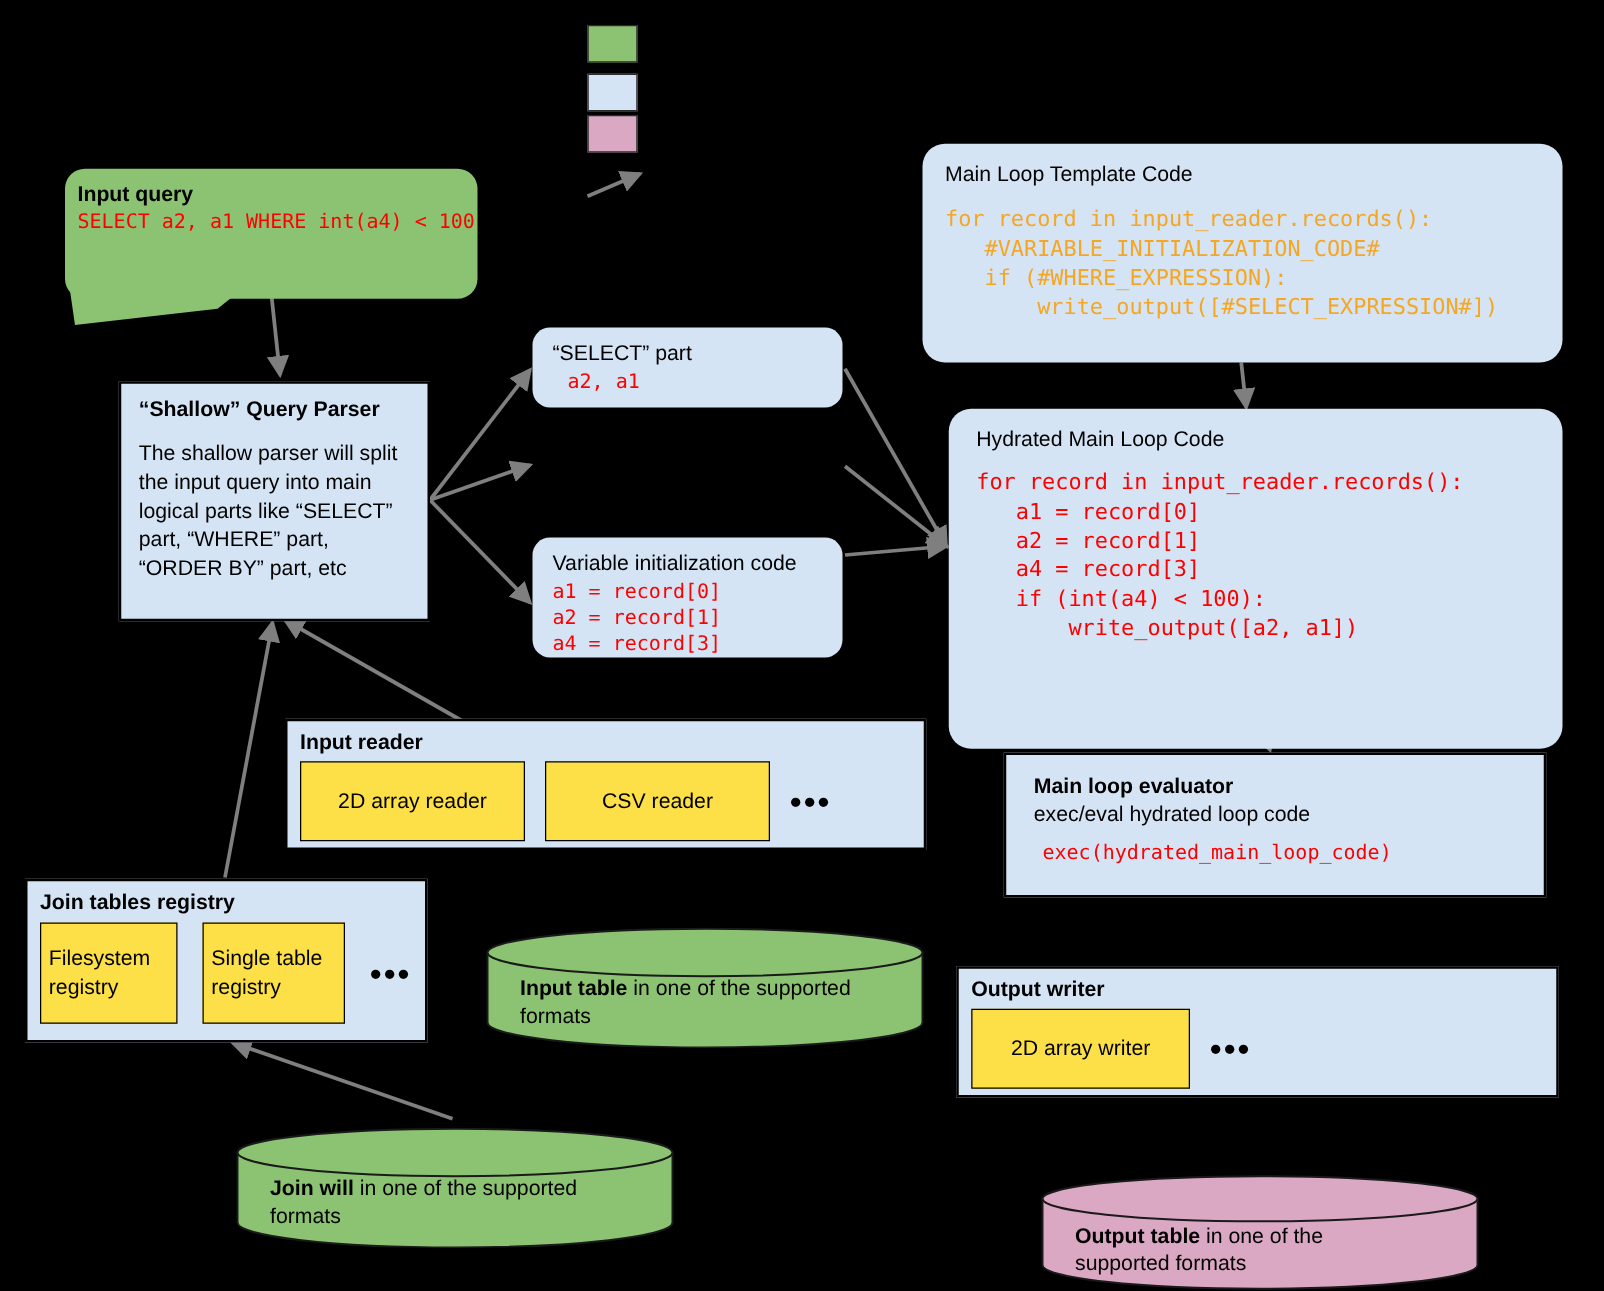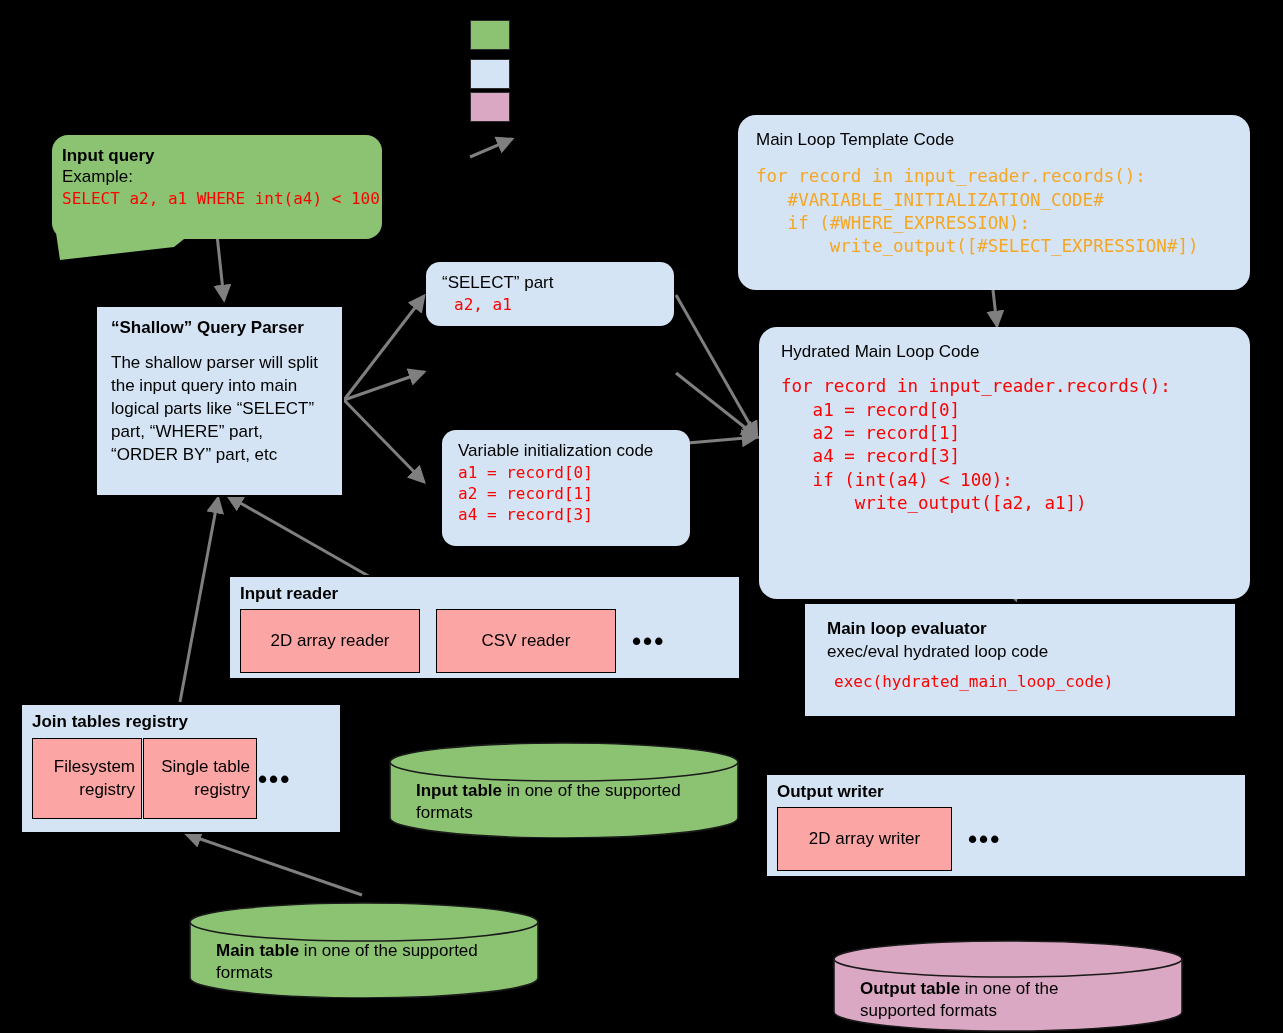--- a/index.html
+++ b/index.html
@@ -178,7 +178,6 @@
   </svg>
   <div class="node" id="input-query-callout">
     <div class="title-bold">Input query</div>
-    <div class="title-plain">Example:</div>
     <div class="code red" style="font-size:16px;">SELECT a2, a1 WHERE int(a4) &lt; 100</div>
   </div>
 

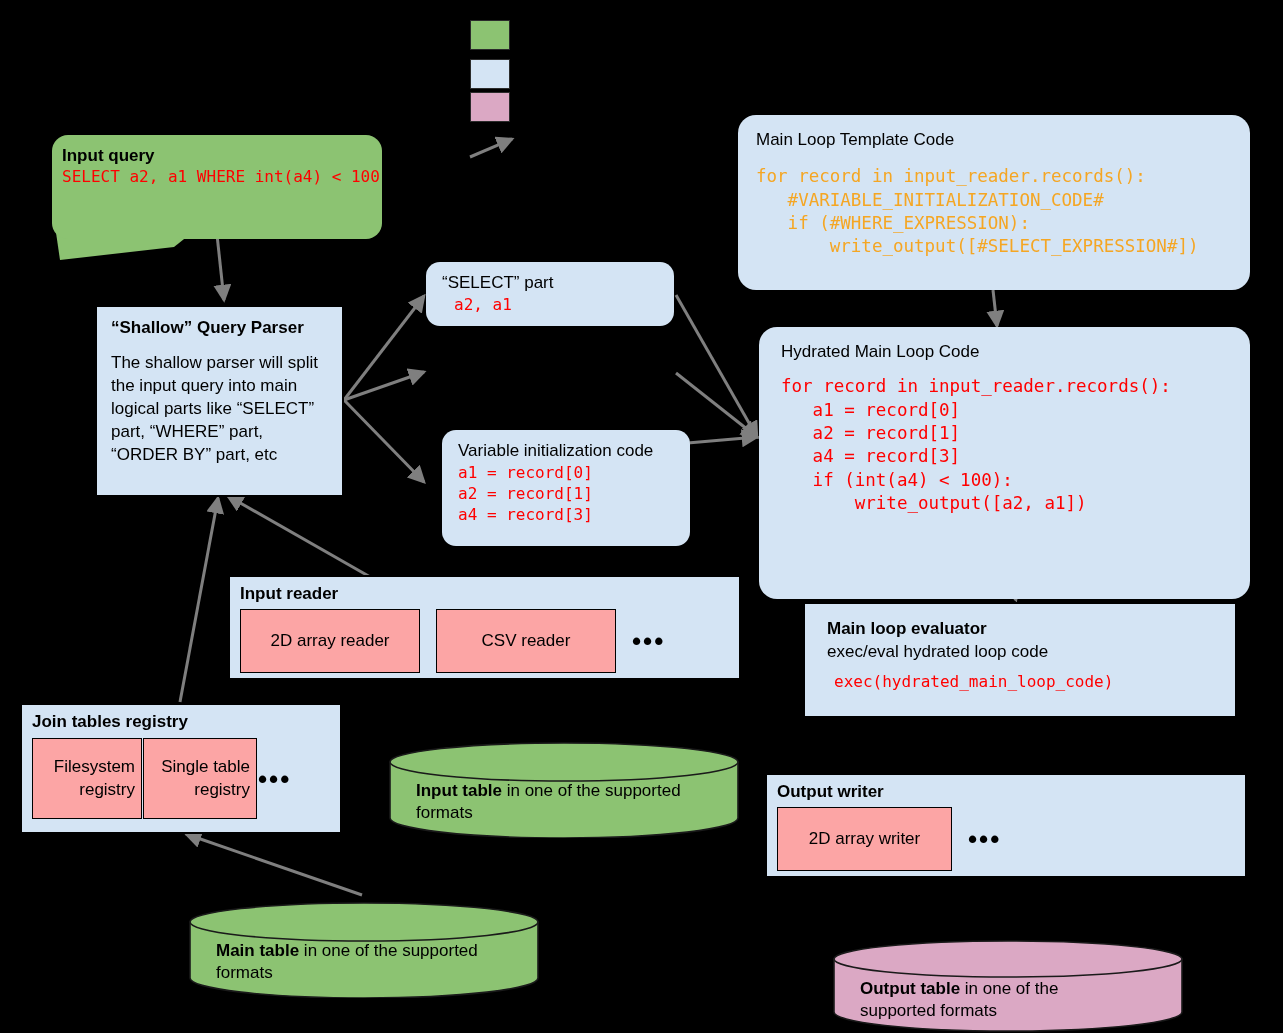--- a/index.html
+++ b/index.html
@@ -192,7 +192,7 @@
   </div>
 
 
-  <div class="node card small" id="varinit-part" style="left:442px; top:430px; width:248px; height:116px;">
+  <div class="node card small" id="varinit-part" style="left:426px; top:430px; width:248px; height:96px;">
     <div class="title-plain">Variable initialization code</div>
     <div class="code red">a1 = record[0]
 a2 = record[1]

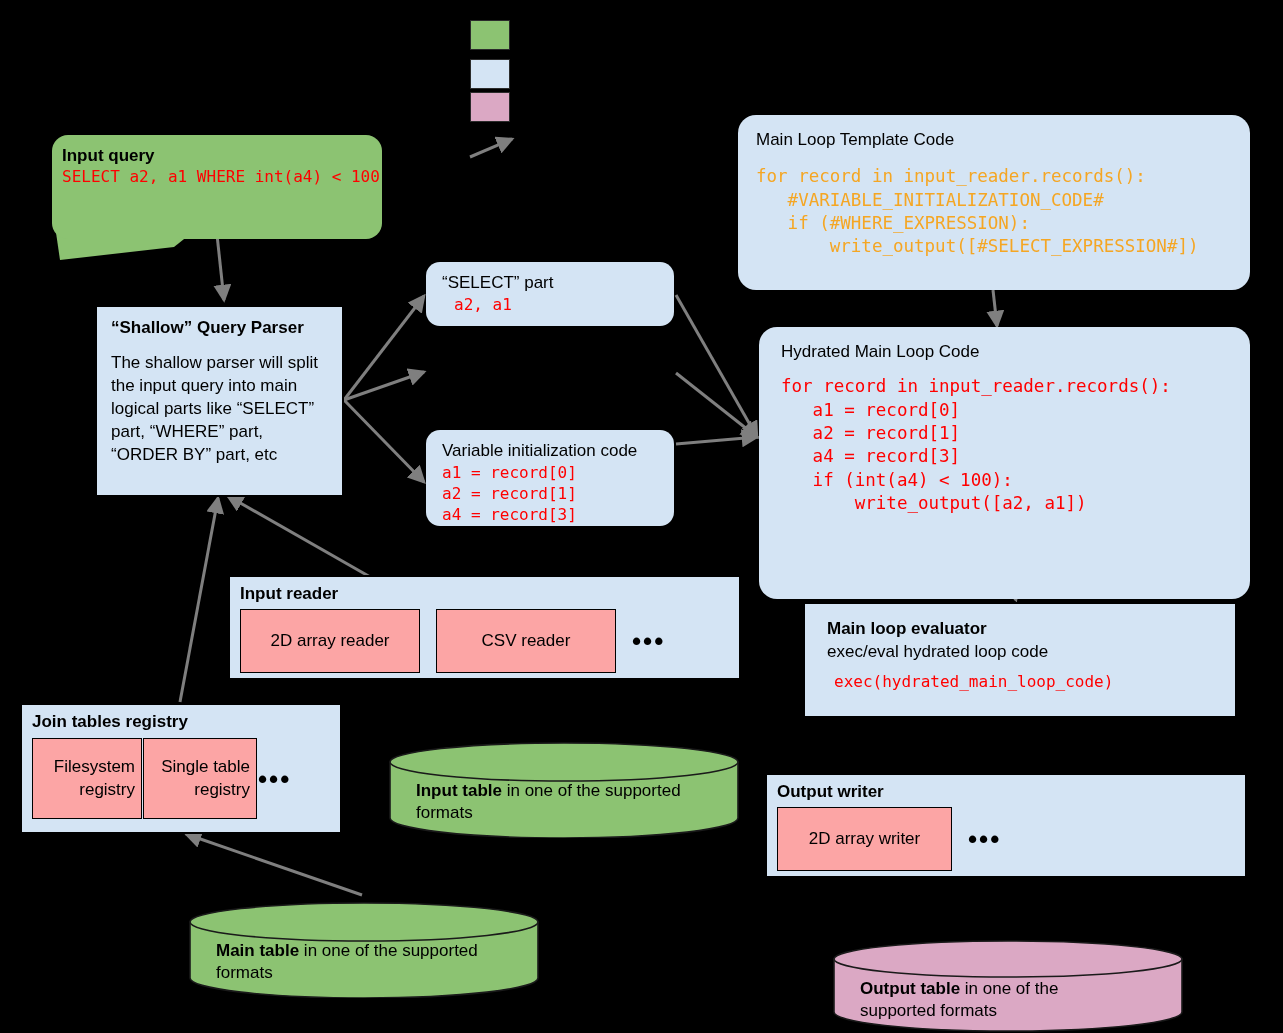--- a/index.html
+++ b/index.html
@@ -54,12 +54,11 @@
   }
   .subbox {
     border: 1.5px solid #000000;
-    background: #fca5a5;
+    background: #fde047;
     display: flex;
     align-items: center;
     justify-content: center;
     box-sizing: border-box;
-    text-align: right;
   }
 
   .title-bold {

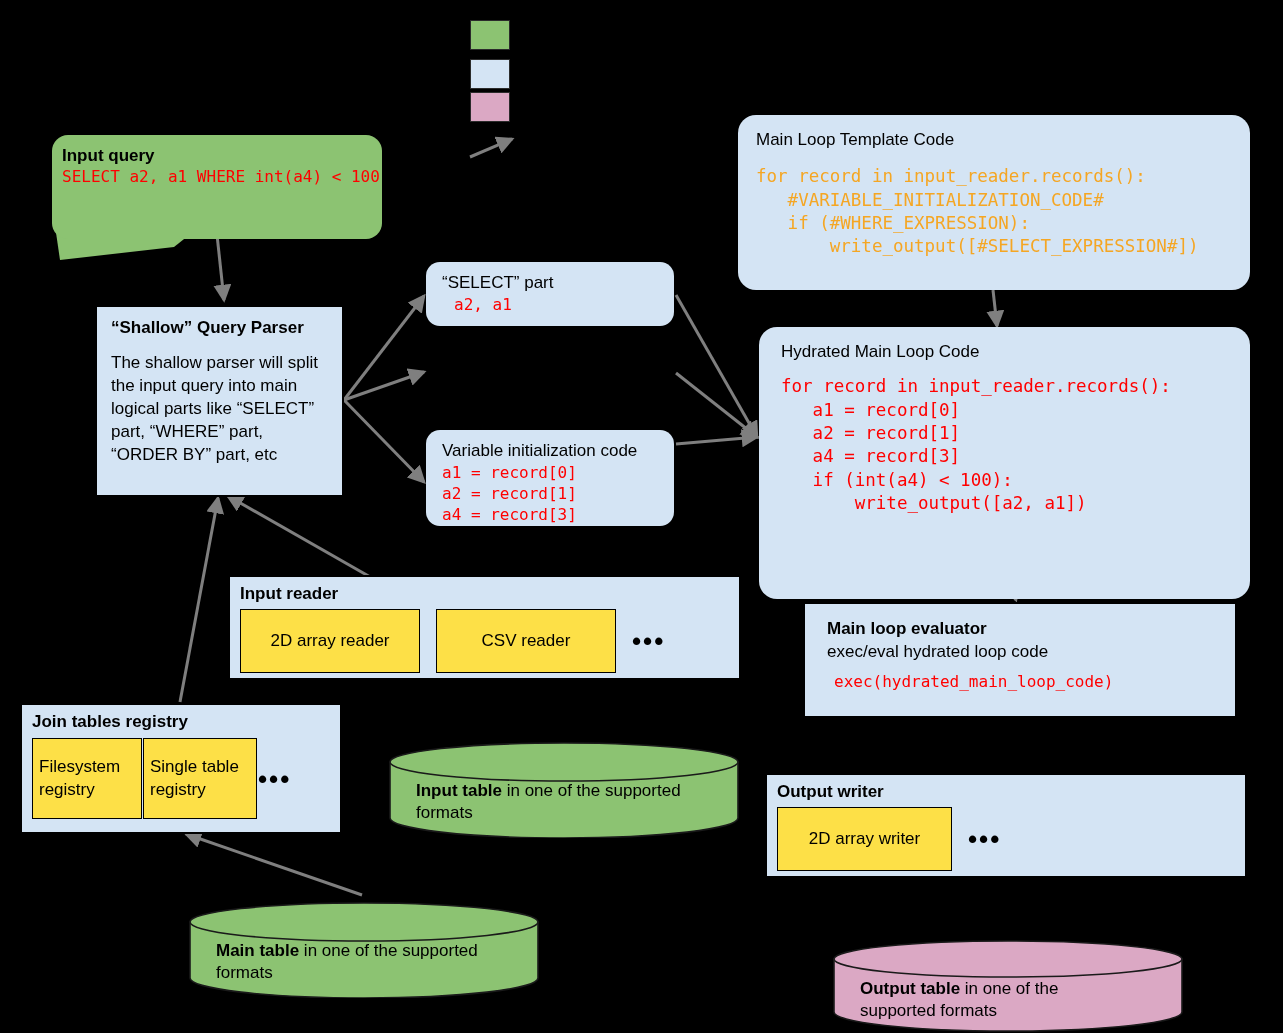--- a/index.html
+++ b/index.html
@@ -237,7 +237,7 @@
 
   <div class="node boxpanel" id="join-registry-box" style="left:20px; top:703px; width:322px; height:131px; padding:6px 10px;">
     <div class="title-bold">Join tables registry</div>
-    <div style="display:flex; align-items:center; gap:1px; margin-top:6px;">
+    <div style="display:flex; align-items:center; gap:20px; margin-top:6px;">
       <div class="subbox" style="width:110px; height:81px; justify-content:flex-start; padding:0 6px;">
         <span class="body-plain">Filesystem registry</span>
       </div>

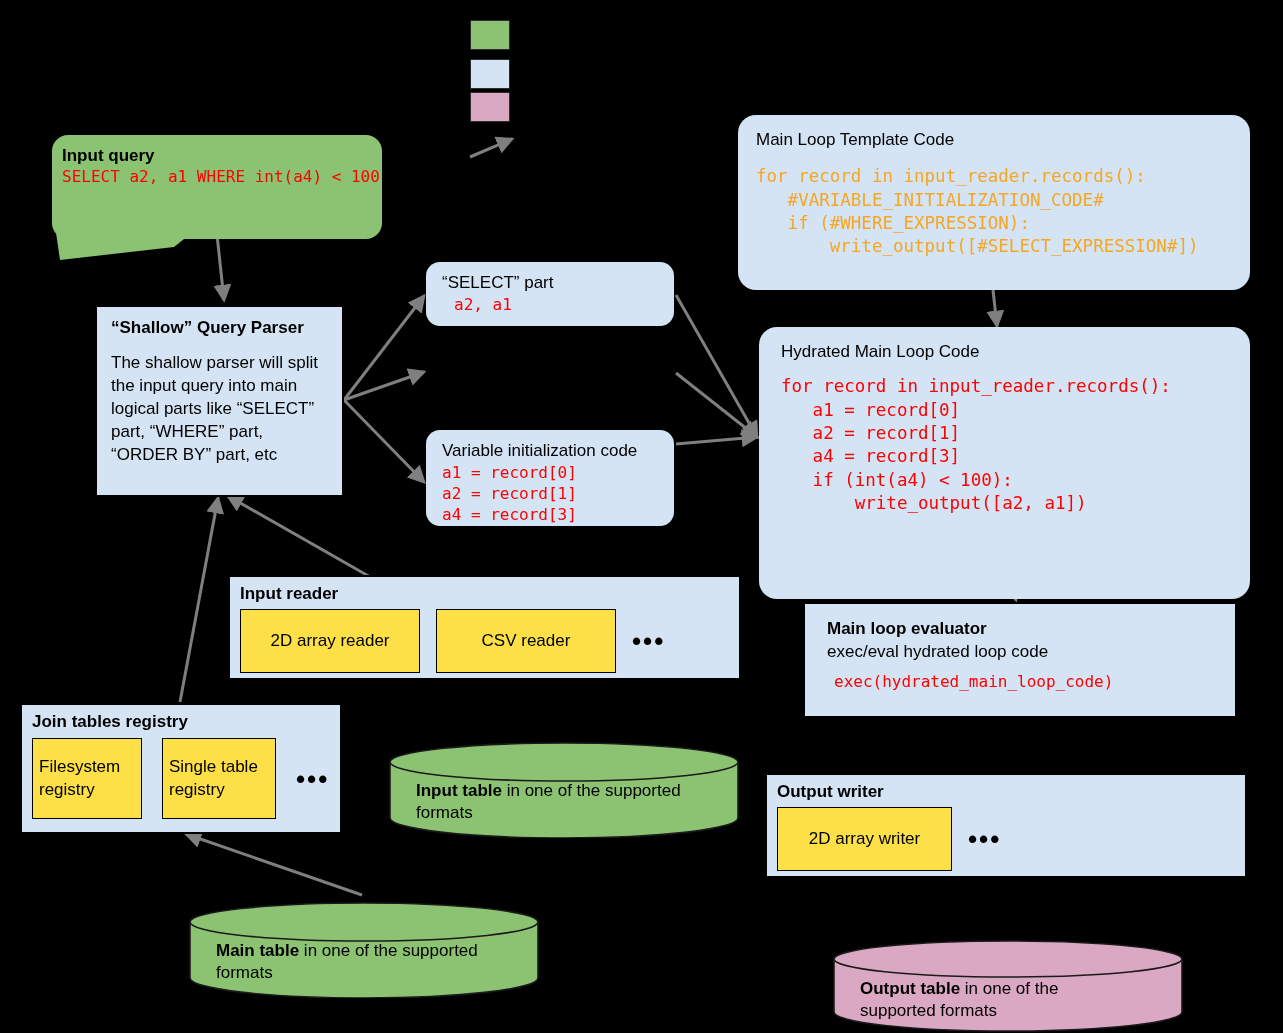--- a/index.html
+++ b/index.html
@@ -274,7 +274,7 @@
       <ellipse cx="176" cy="20" rx="174" ry="19" fill="#8cc372" stroke="#1a1a1a" stroke-width="1.6"></ellipse>
     </svg>
     <div class="cyl-label">
-      <b>Main table</b><span> in one of the supported formats</span>
+      <b>Join will</b><span> in one of the supported formats</span>
     </div>
   </div>
 

